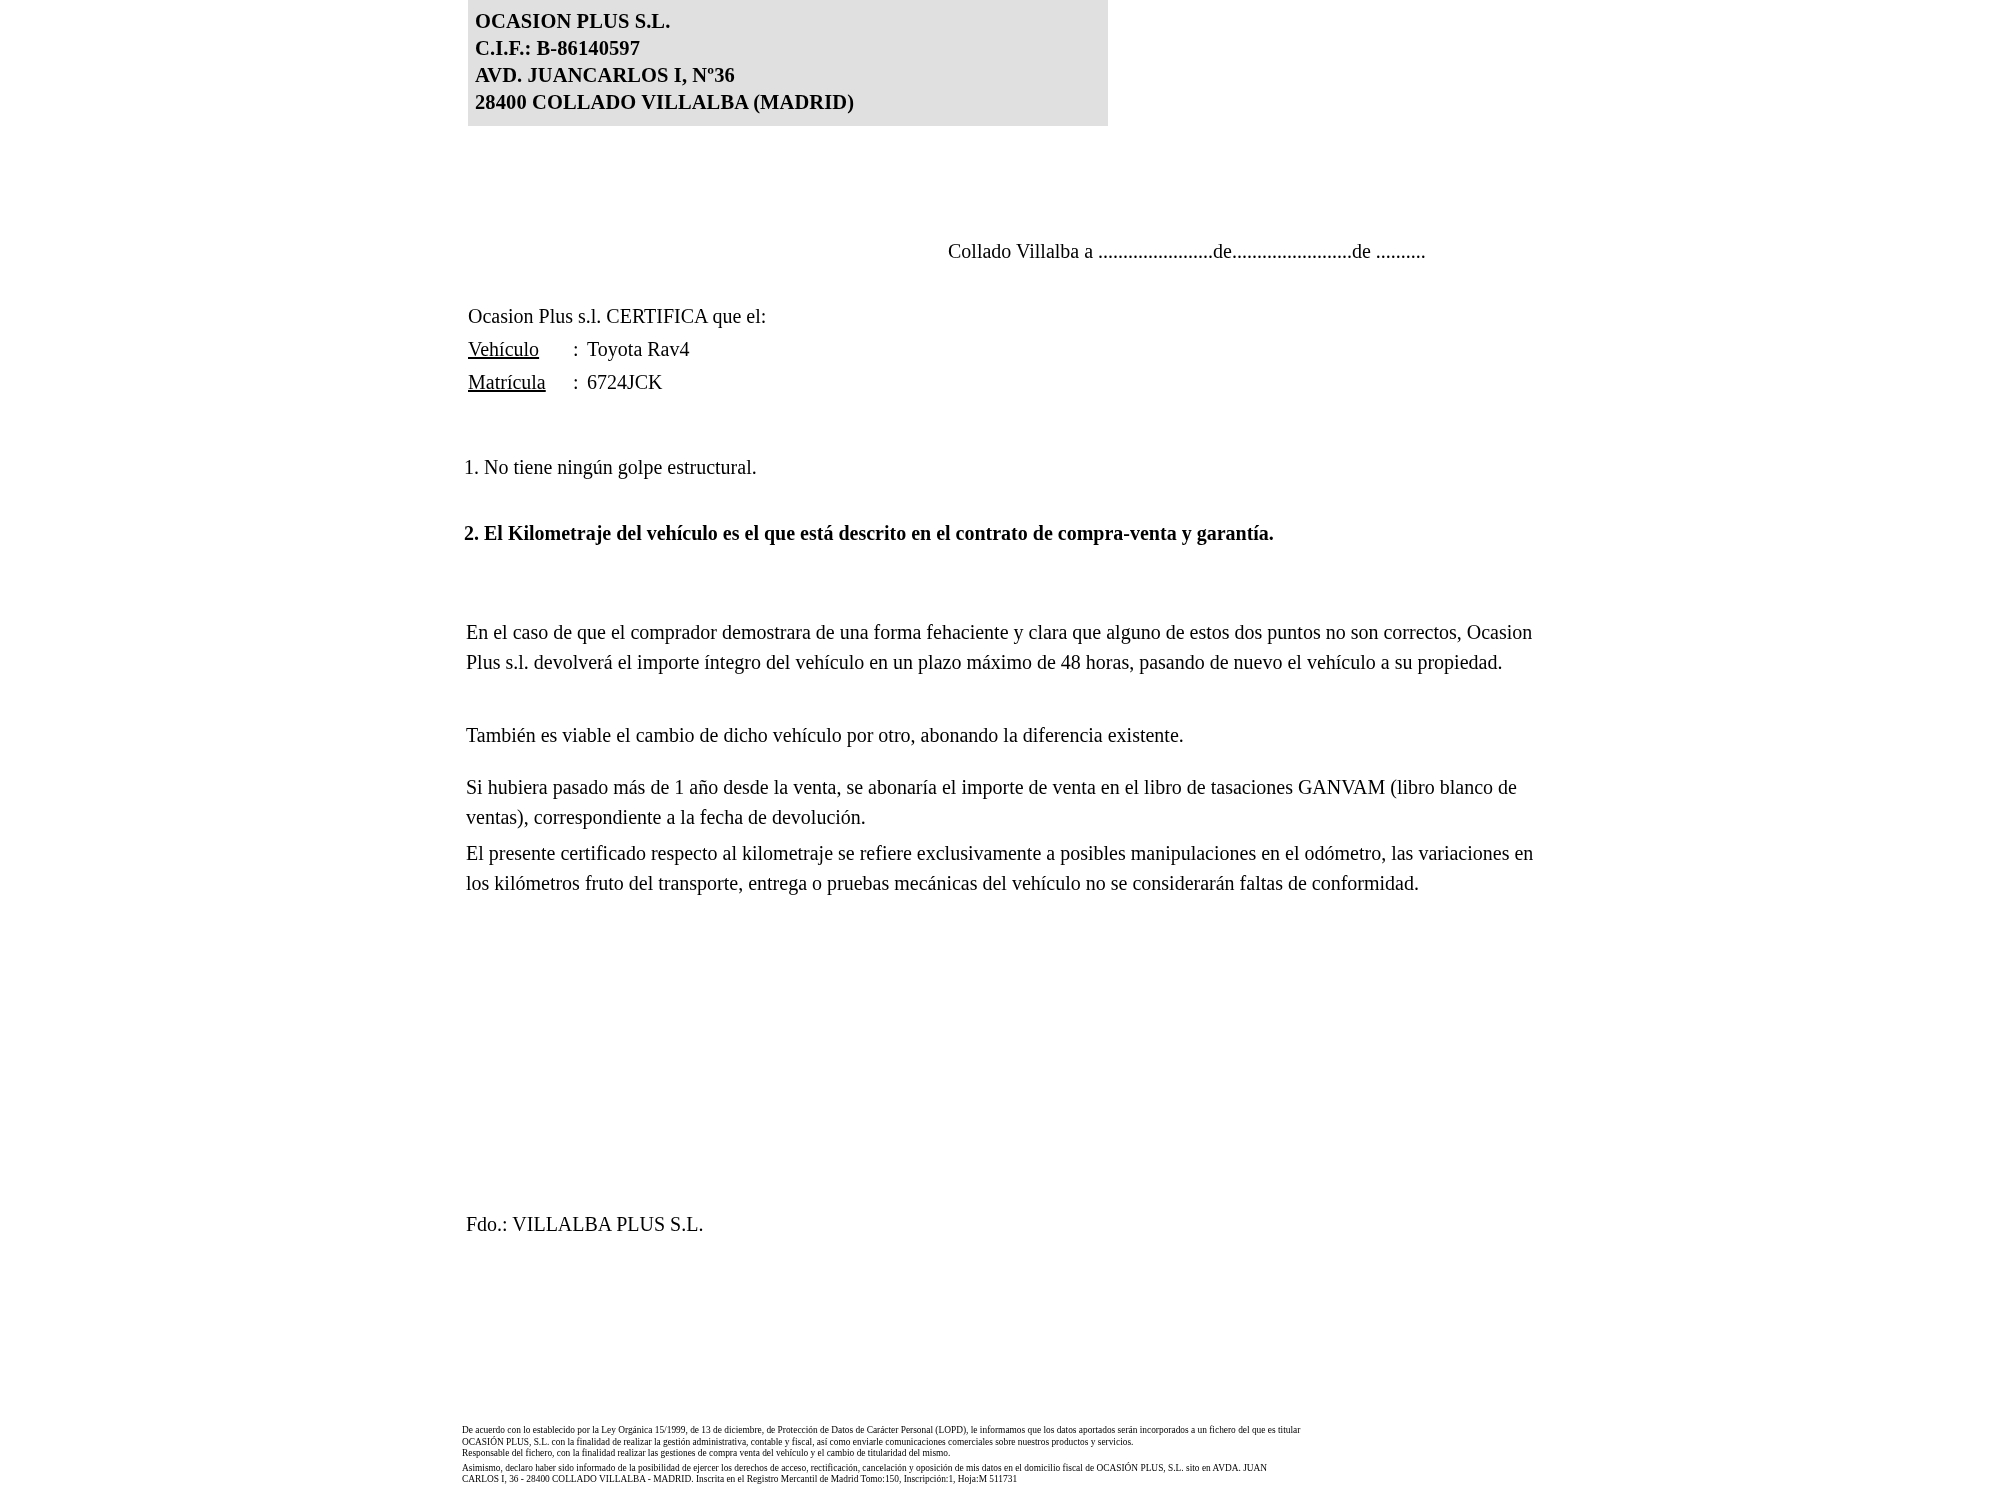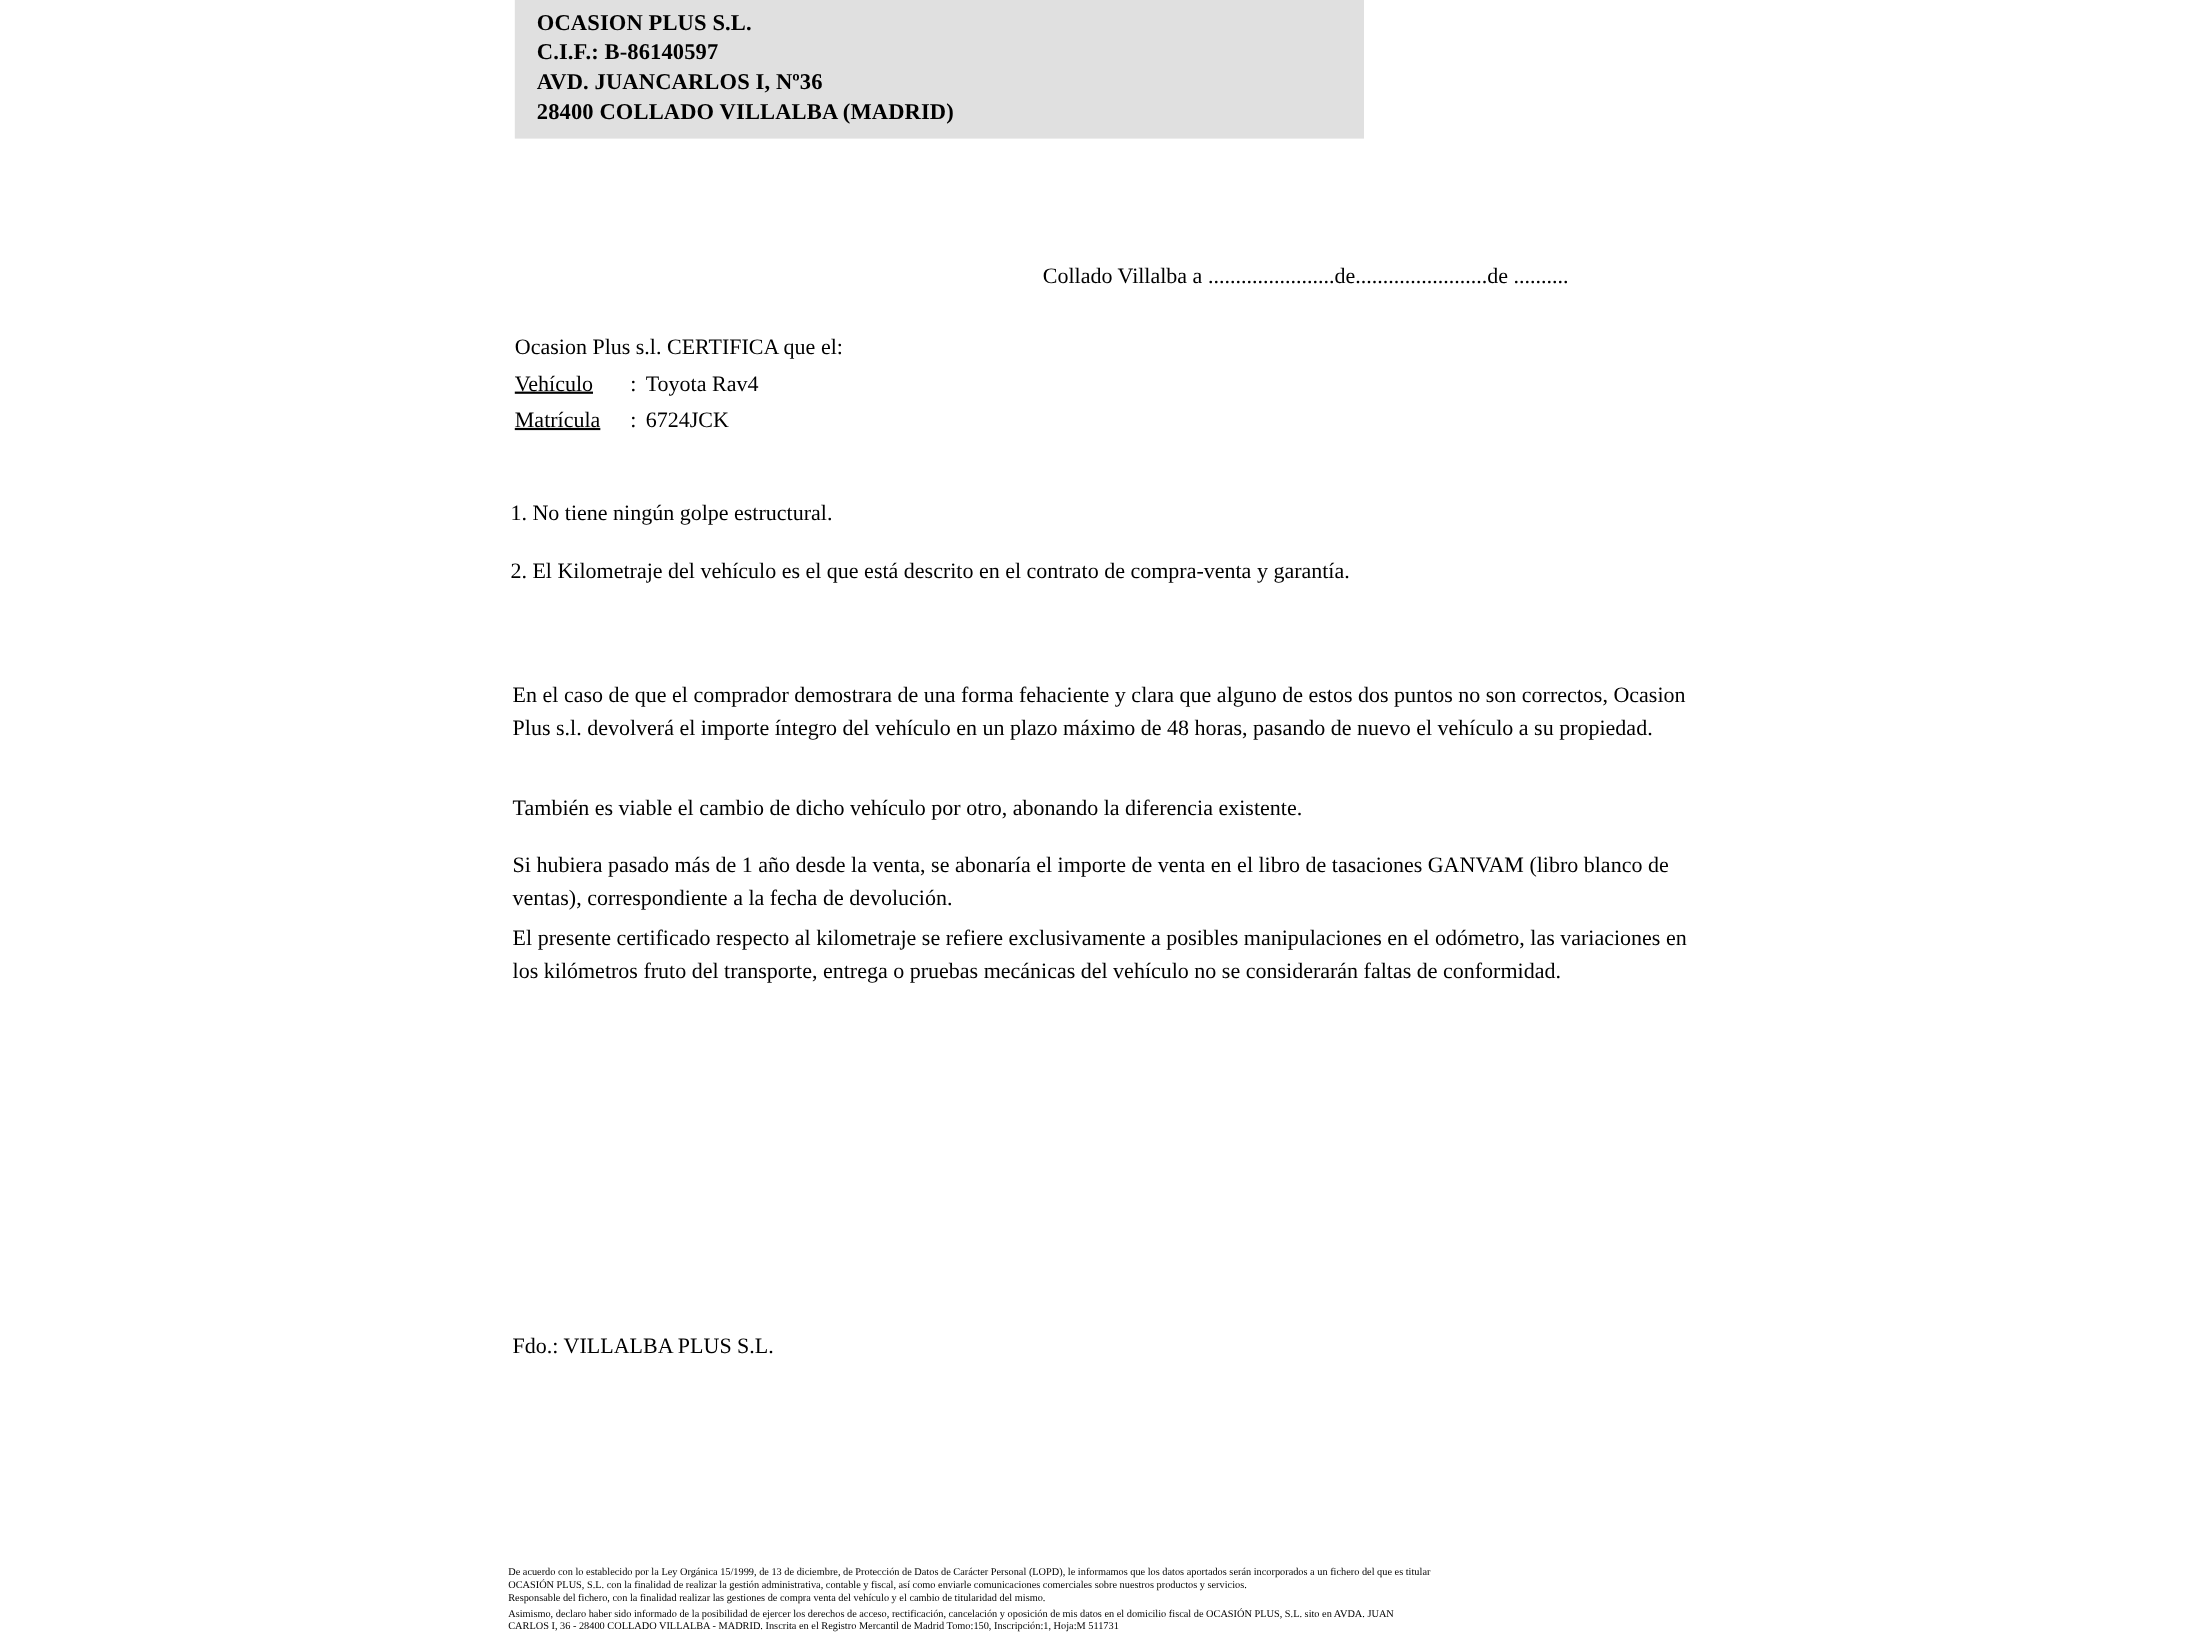--- a/index.html
+++ b/index.html
@@ -29,9 +29,9 @@
     position: absolute;
     left: 468px;
     top: 0px;
-    width: 772px;
+    width: 640px;
     background: #e0e0e0;
-    padding: 8px 0 10px 20px;
+    padding: 8px 0 10px 7px;
     box-sizing: border-box;
   }
   .letterhead .lh-line {

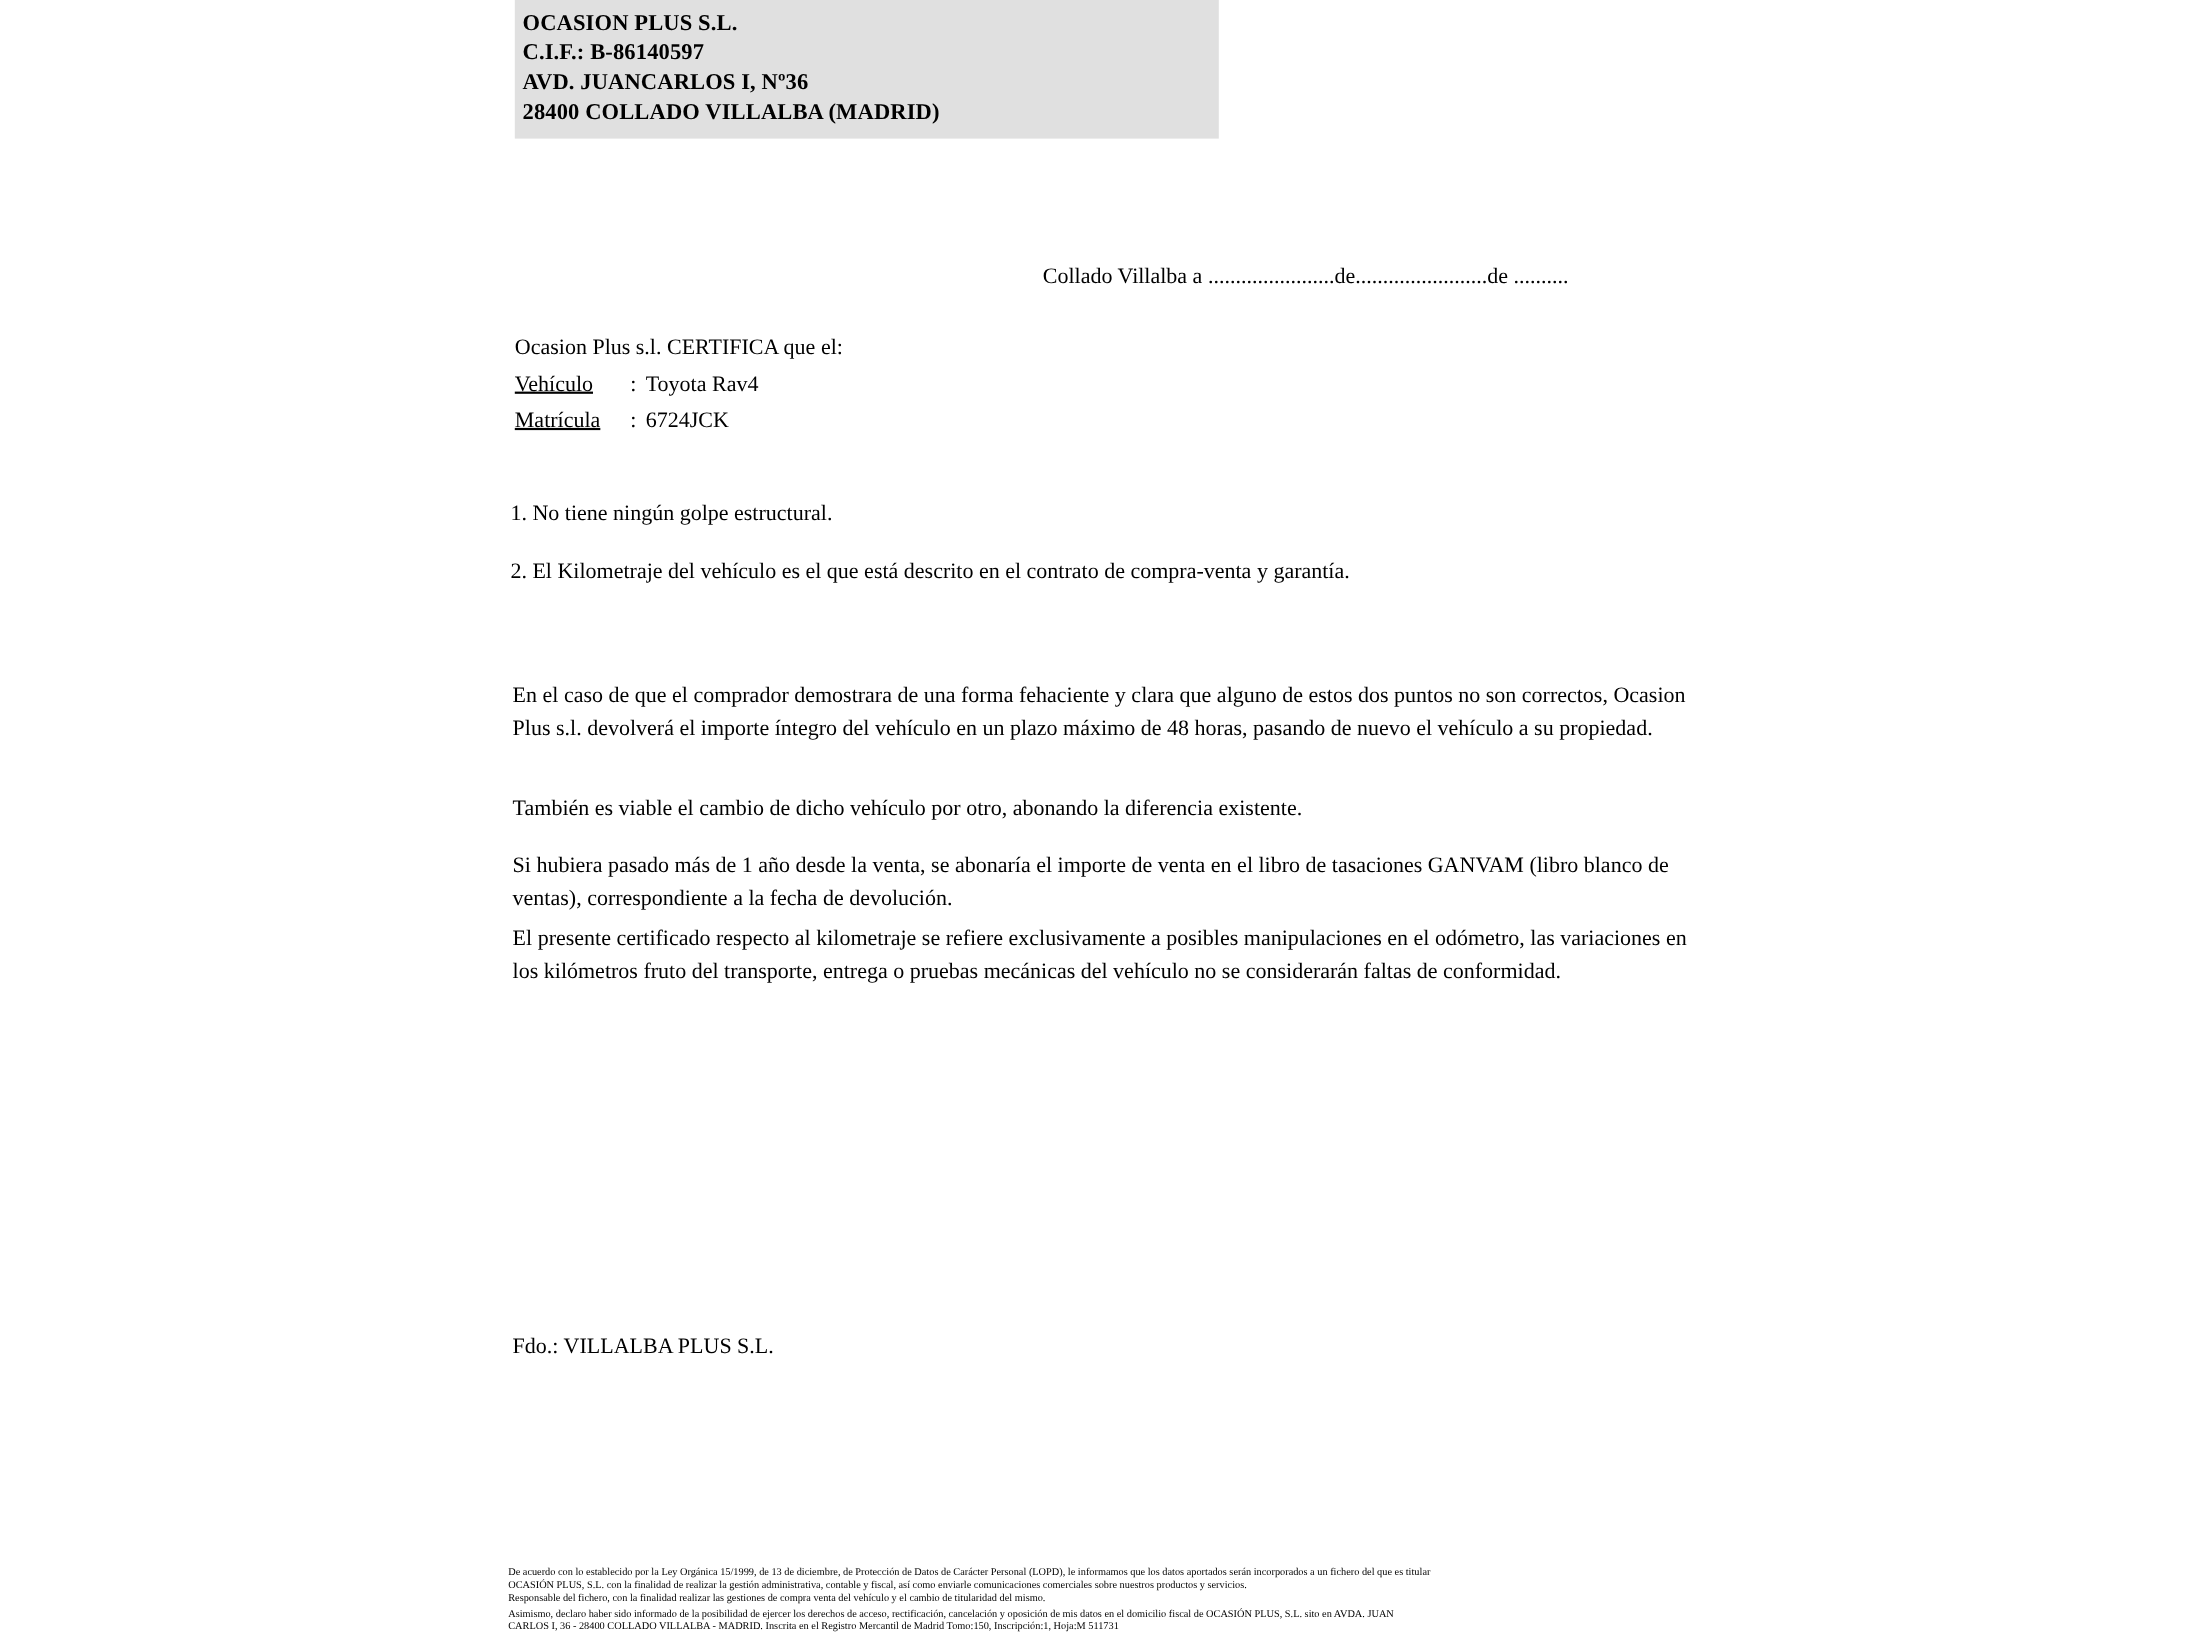--- a/index.html
+++ b/index.html
@@ -80,7 +80,7 @@
     white-space: nowrap;
   }
   .point-1 { top: 452px; }
-  .point-2 { top: 504px; }
+  .point-2 { top: 518px; font-weight: bold; }
 
   
   .para {

